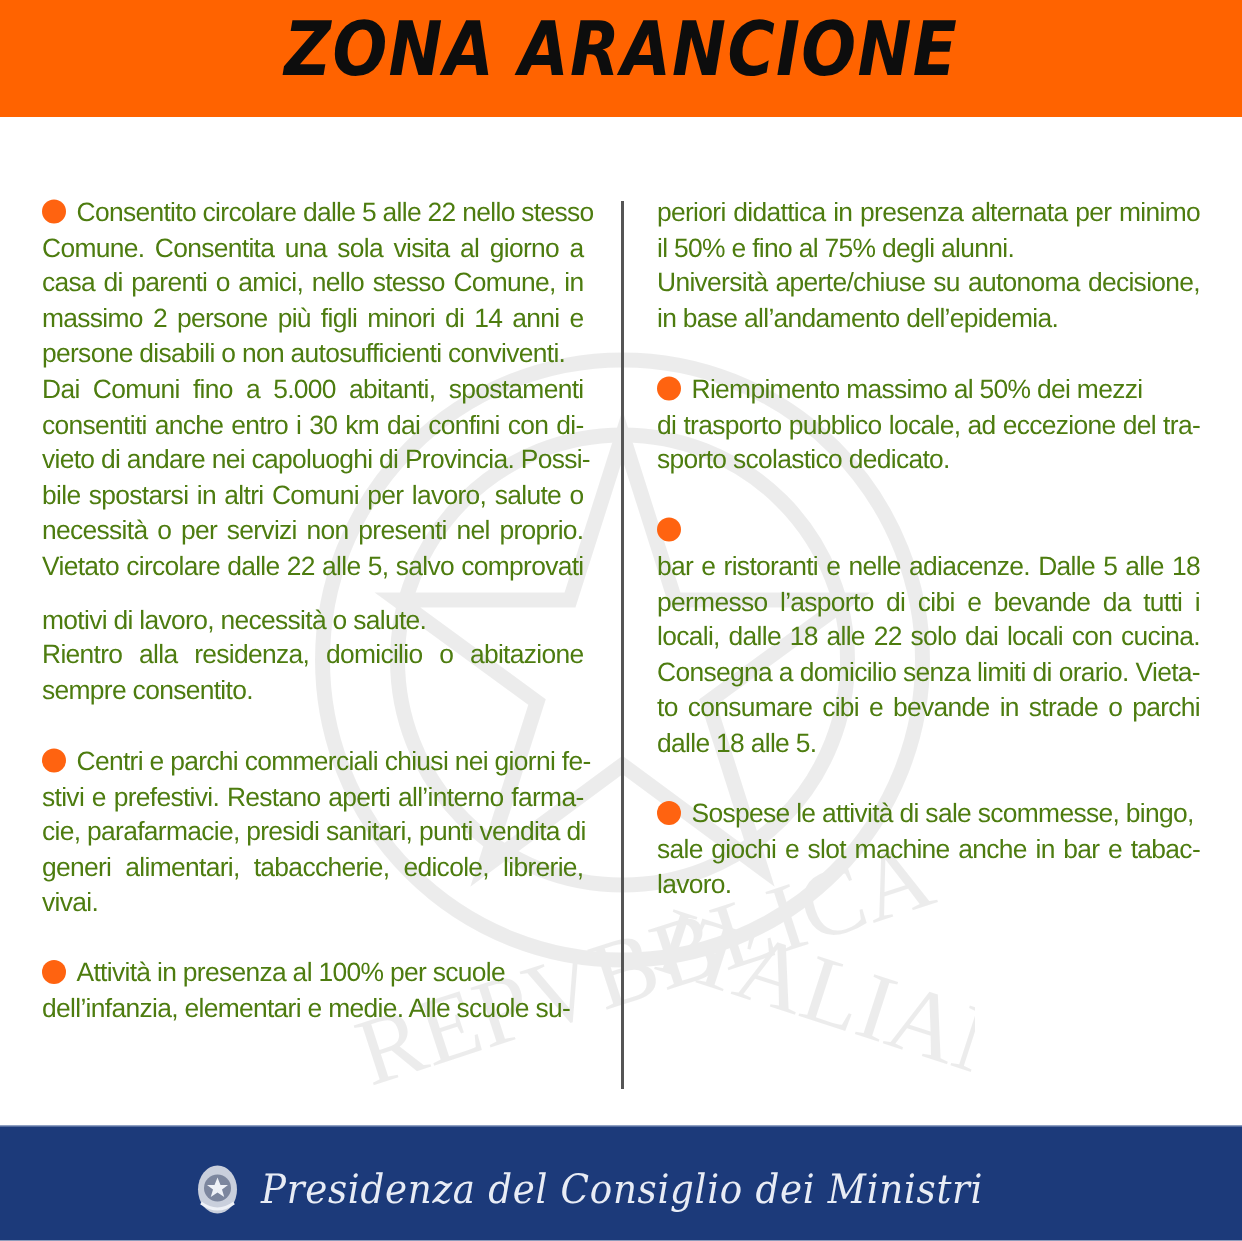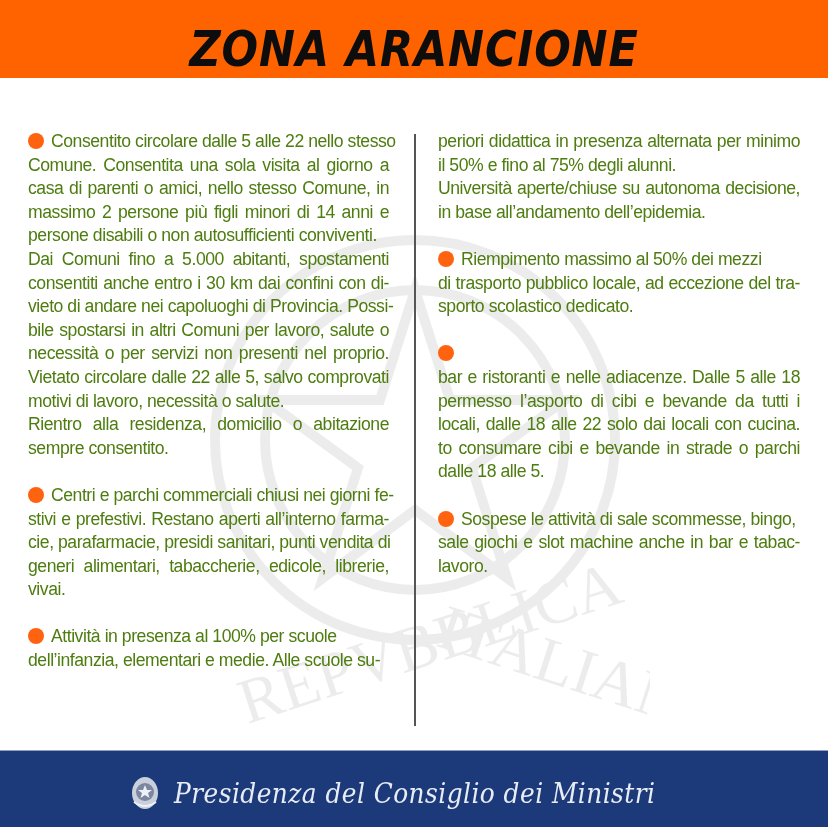--- a/index.html
+++ b/index.html
@@ -9,7 +9,7 @@
     .header {
       position: absolute; left: 0; top: 0; width: 828px; height: 78px;
       background: #ff6300;
-      display: flex; align-items: flex-end; justify-content: center;
+      display: flex; align-items: flex-start; justify-content: center;
     }
     .header h1 {
       font-family: "DejaVu Sans", sans-serif;

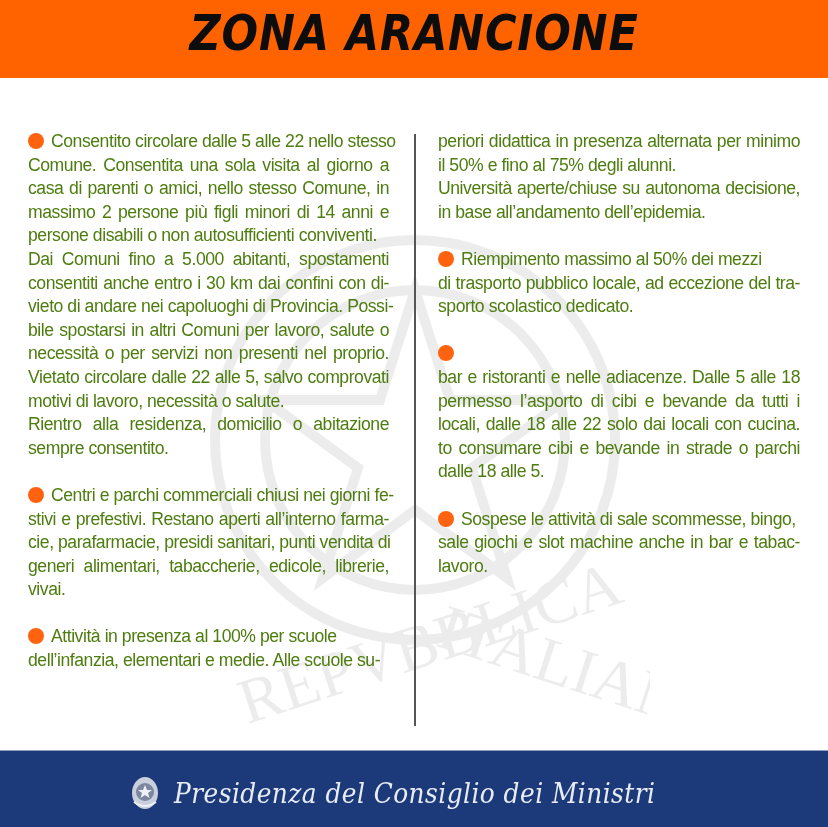--- a/index.html
+++ b/index.html
@@ -99,7 +99,7 @@
         <span class="line">bile spostarsi in altri Comuni per lavoro, salute o</span>
         <span class="line">necessità o per servizi non presenti nel proprio.</span>
         <span class="line">Vietato circolare dalle 22 alle 5, salvo comprovati</span>
-        <span class="line" style="text-align-last: left;">motivi di lavoro, necessità o salute.</span>
+        <span class="line" style="text-align-last: left; margin-top: 12px;">motivi di lavoro, necessità o salute.</span>
         <span class="line">Rientro alla residenza, domicilio o abitazione</span>
         <span class="line last">sempre consentito.</span>
       </div>

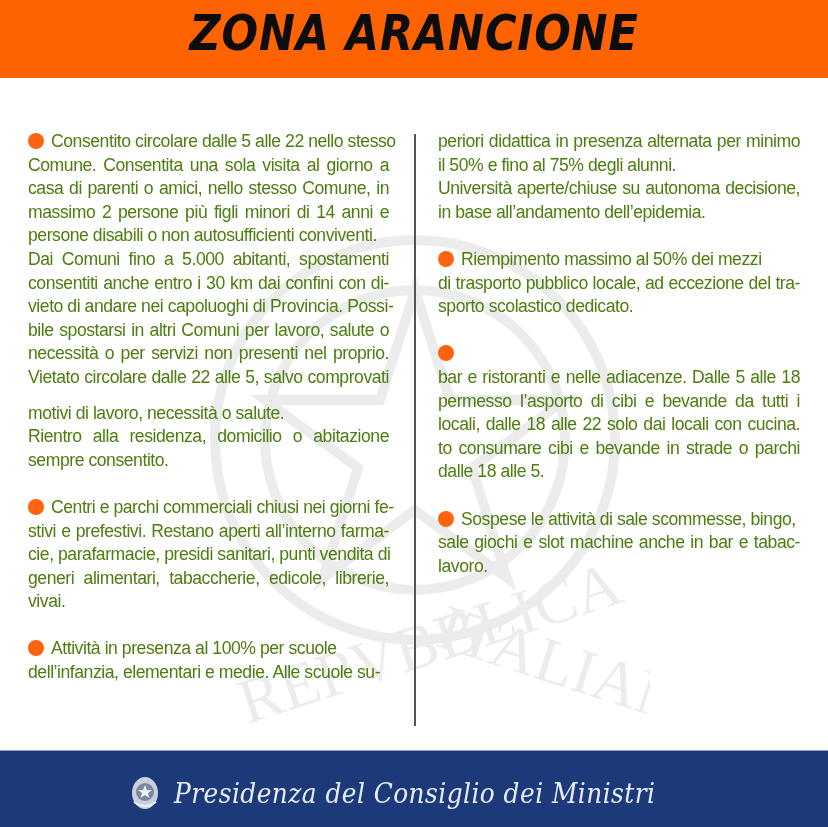--- a/index.html
+++ b/index.html
@@ -133,6 +133,7 @@
         <span class="line">bar e ristoranti e nelle adiacenze. Dalle 5 alle 18</span>
         <span class="line">permesso l’asporto di cibi e bevande da tutti i</span>
         <span class="line">locali, dalle 18 alle 22 solo dai locali con cucina.</span>
+        <span class="line">Consegna a domicilio senza limiti di orario. Vieta-</span>
         <span class="line">to consumare cibi e bevande in strade o parchi</span>
         <span class="line last">dalle 18 alle 5.</span>
       </div>

